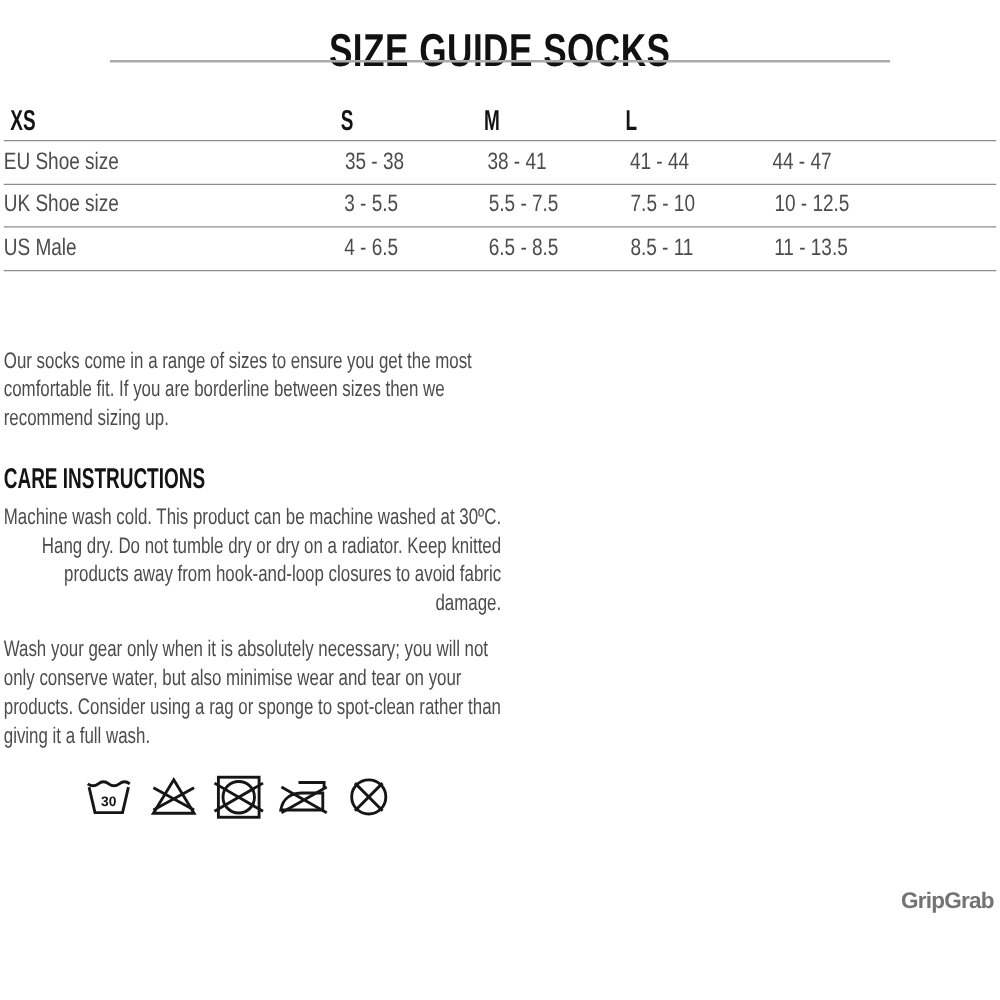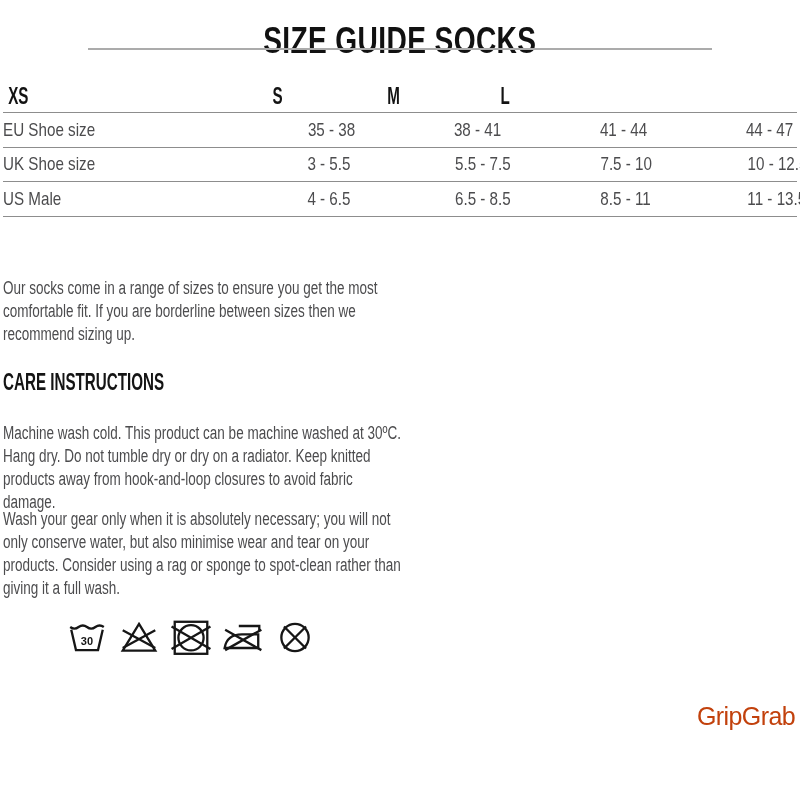--- a/index.html
+++ b/index.html
@@ -33,7 +33,7 @@
   }
   .trow-head { height:29px; align-items:end; font-size:23px; font-weight:bold; color:#131313; }
   .trow-head .cell { padding-bottom:3px; }
-  .trow-body { height:33.5px; align-items:center; font-size:19px; color:#4c4c4e;gap:32px; }
+  .trow-body { height:33.5px; align-items:center; font-size:19px; color:#4c4c4e; }
   .cl { text-align:left; }
   .cc { text-align:left; }
 

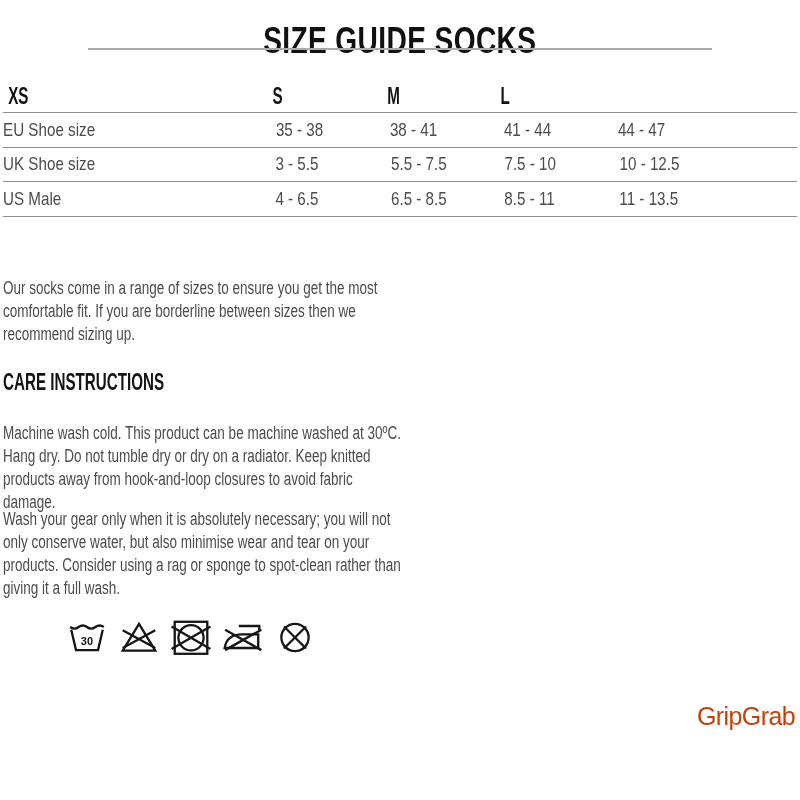--- a/index.html
+++ b/index.html
@@ -43,7 +43,7 @@
 
   .para { position:absolute; left:3px; font-size:18px; line-height:23px; color:#4c4c4e; }
   .para-sizing { top:277px; }
-  .para-care1  { top:422px; }
+  .para-care1  { top:402px;text-align:right; }
   .para-care2  { top:508px; }
   .pline { height:23px; transform:scaleX(0.75); transform-origin:0 50%; white-space:nowrap; }
 

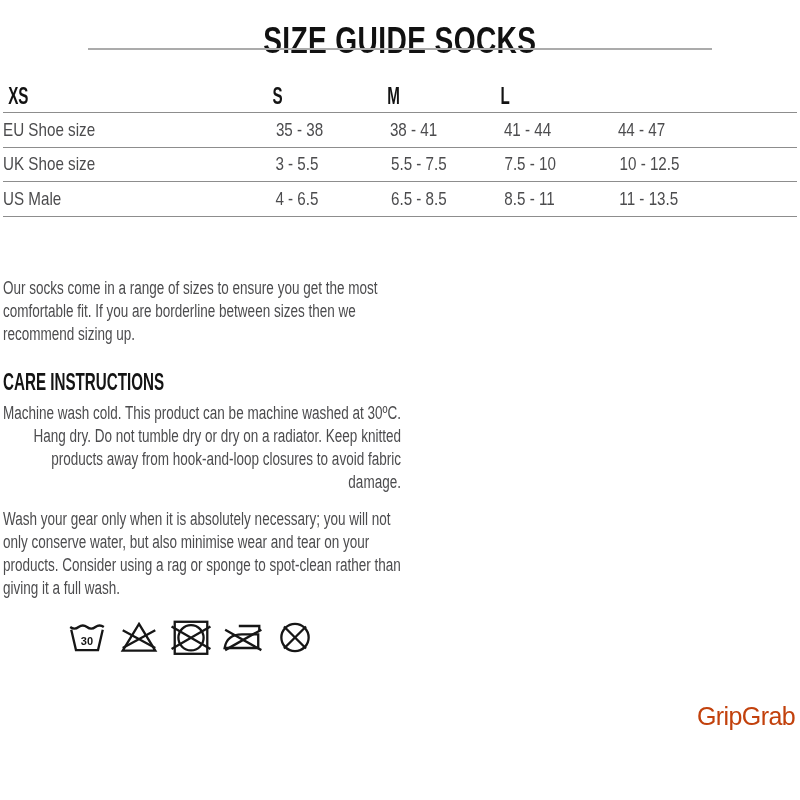--- a/index.html
+++ b/index.html
@@ -56,7 +56,7 @@
 
   .logo {
     position:absolute; right:5px; bottom:1px;
-    font-size:25px; font-weight:normal; color:#c2410c; letter-spacing:-0.6px;
+    font-size:18px; font-weight:bold; color:#737373; letter-spacing:-0.6px;
   }
 </style>
 </head>

